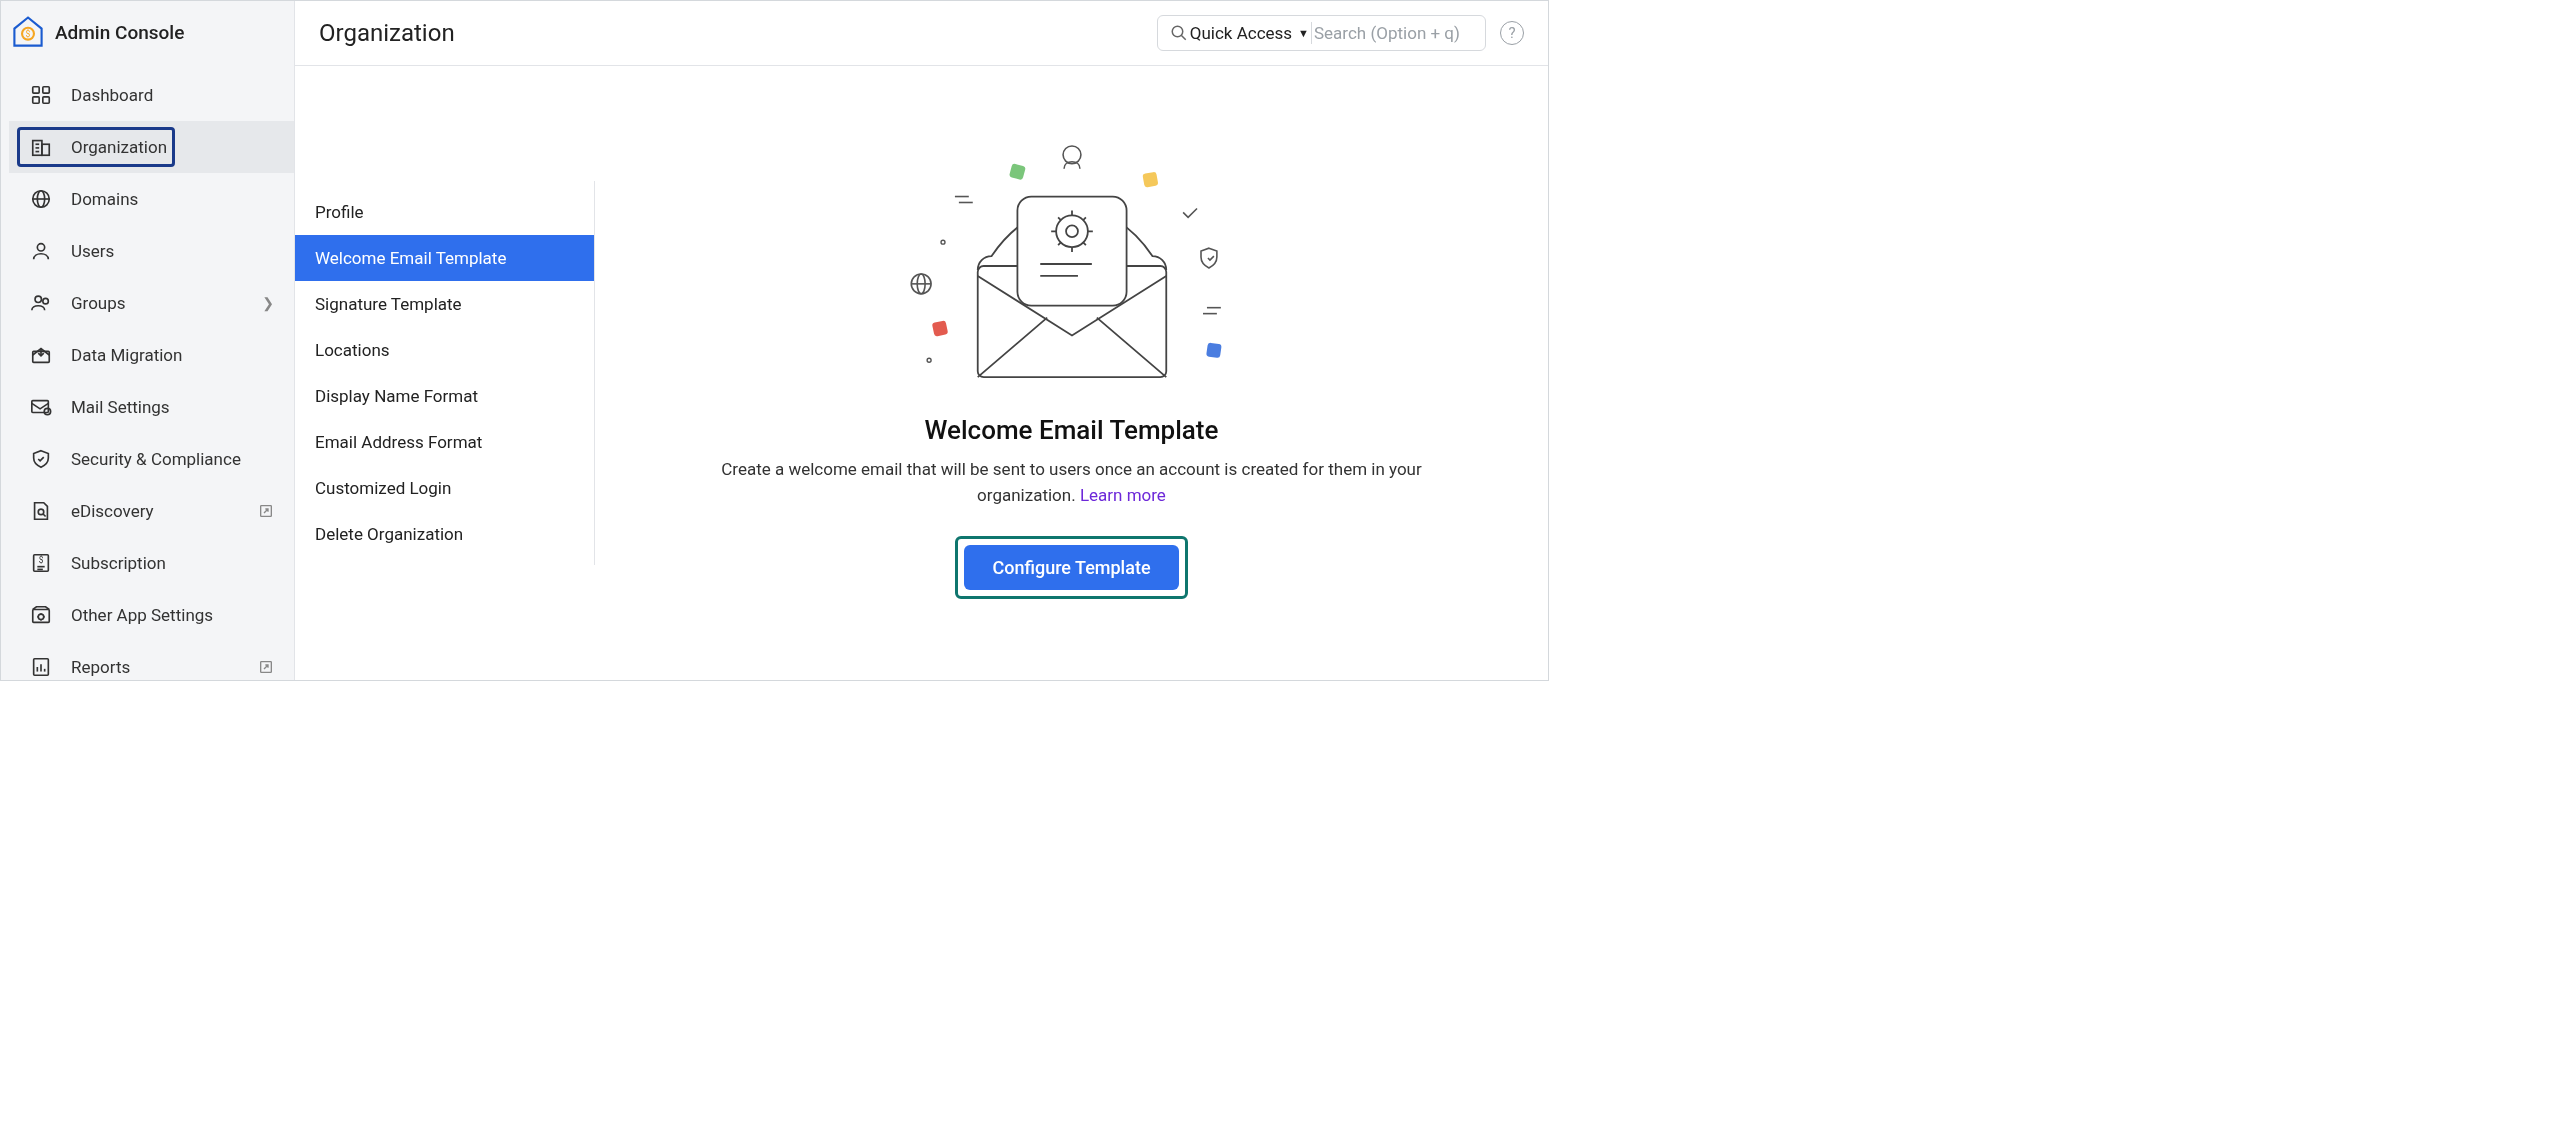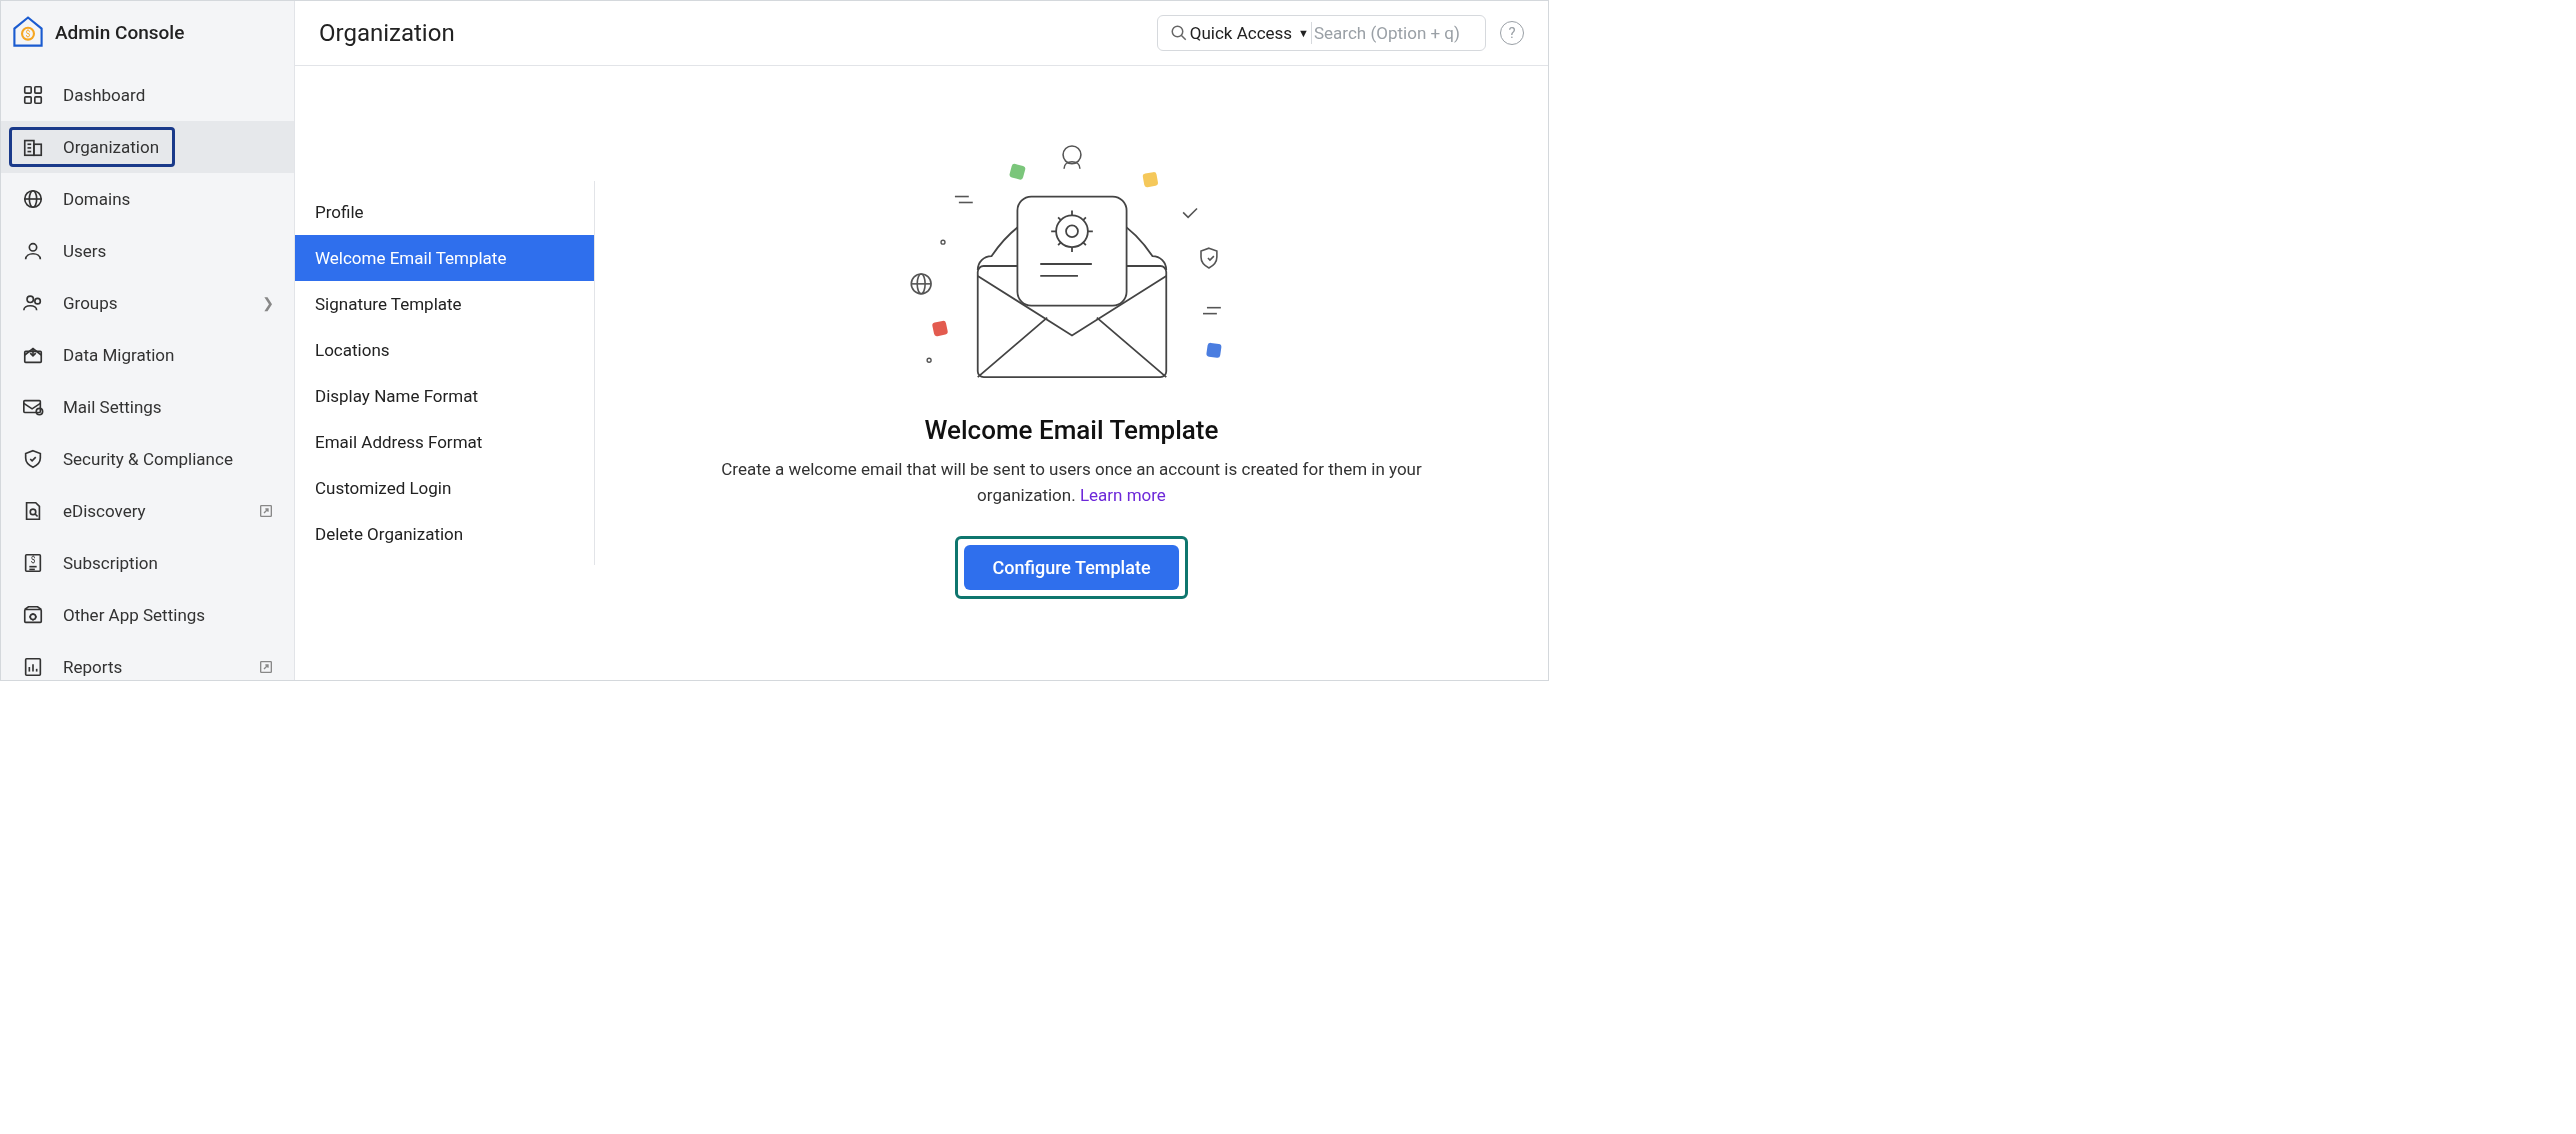--- a/index.html
+++ b/index.html
@@ -9,7 +9,7 @@
 .sidebar-header { display: flex; align-items: center; padding: 14px 18px 14px 10px; gap: 10px; }
 .sidebar-header .logo { width: 34px; height: 34px; }
 .sidebar-title { font-size: 19px; font-weight: 500; color: #222; }
-.nav { padding-top: 6px; }
+.nav { padding-top: 6px; margin-left: 8px; }
 .nav-item { display: flex; align-items: center; padding: 14px 20px; gap: 18px; font-size: 17px; color: #333; cursor: pointer; position: relative; }
 .nav-item.active { background: #e6e8eb; }
 .nav-item.active .hl { position: absolute; left: 8px; top: 6px; right: 119px; bottom: 6px; border: 3px solid #1a3a8a; border-radius: 4px; pointer-events: none; }

